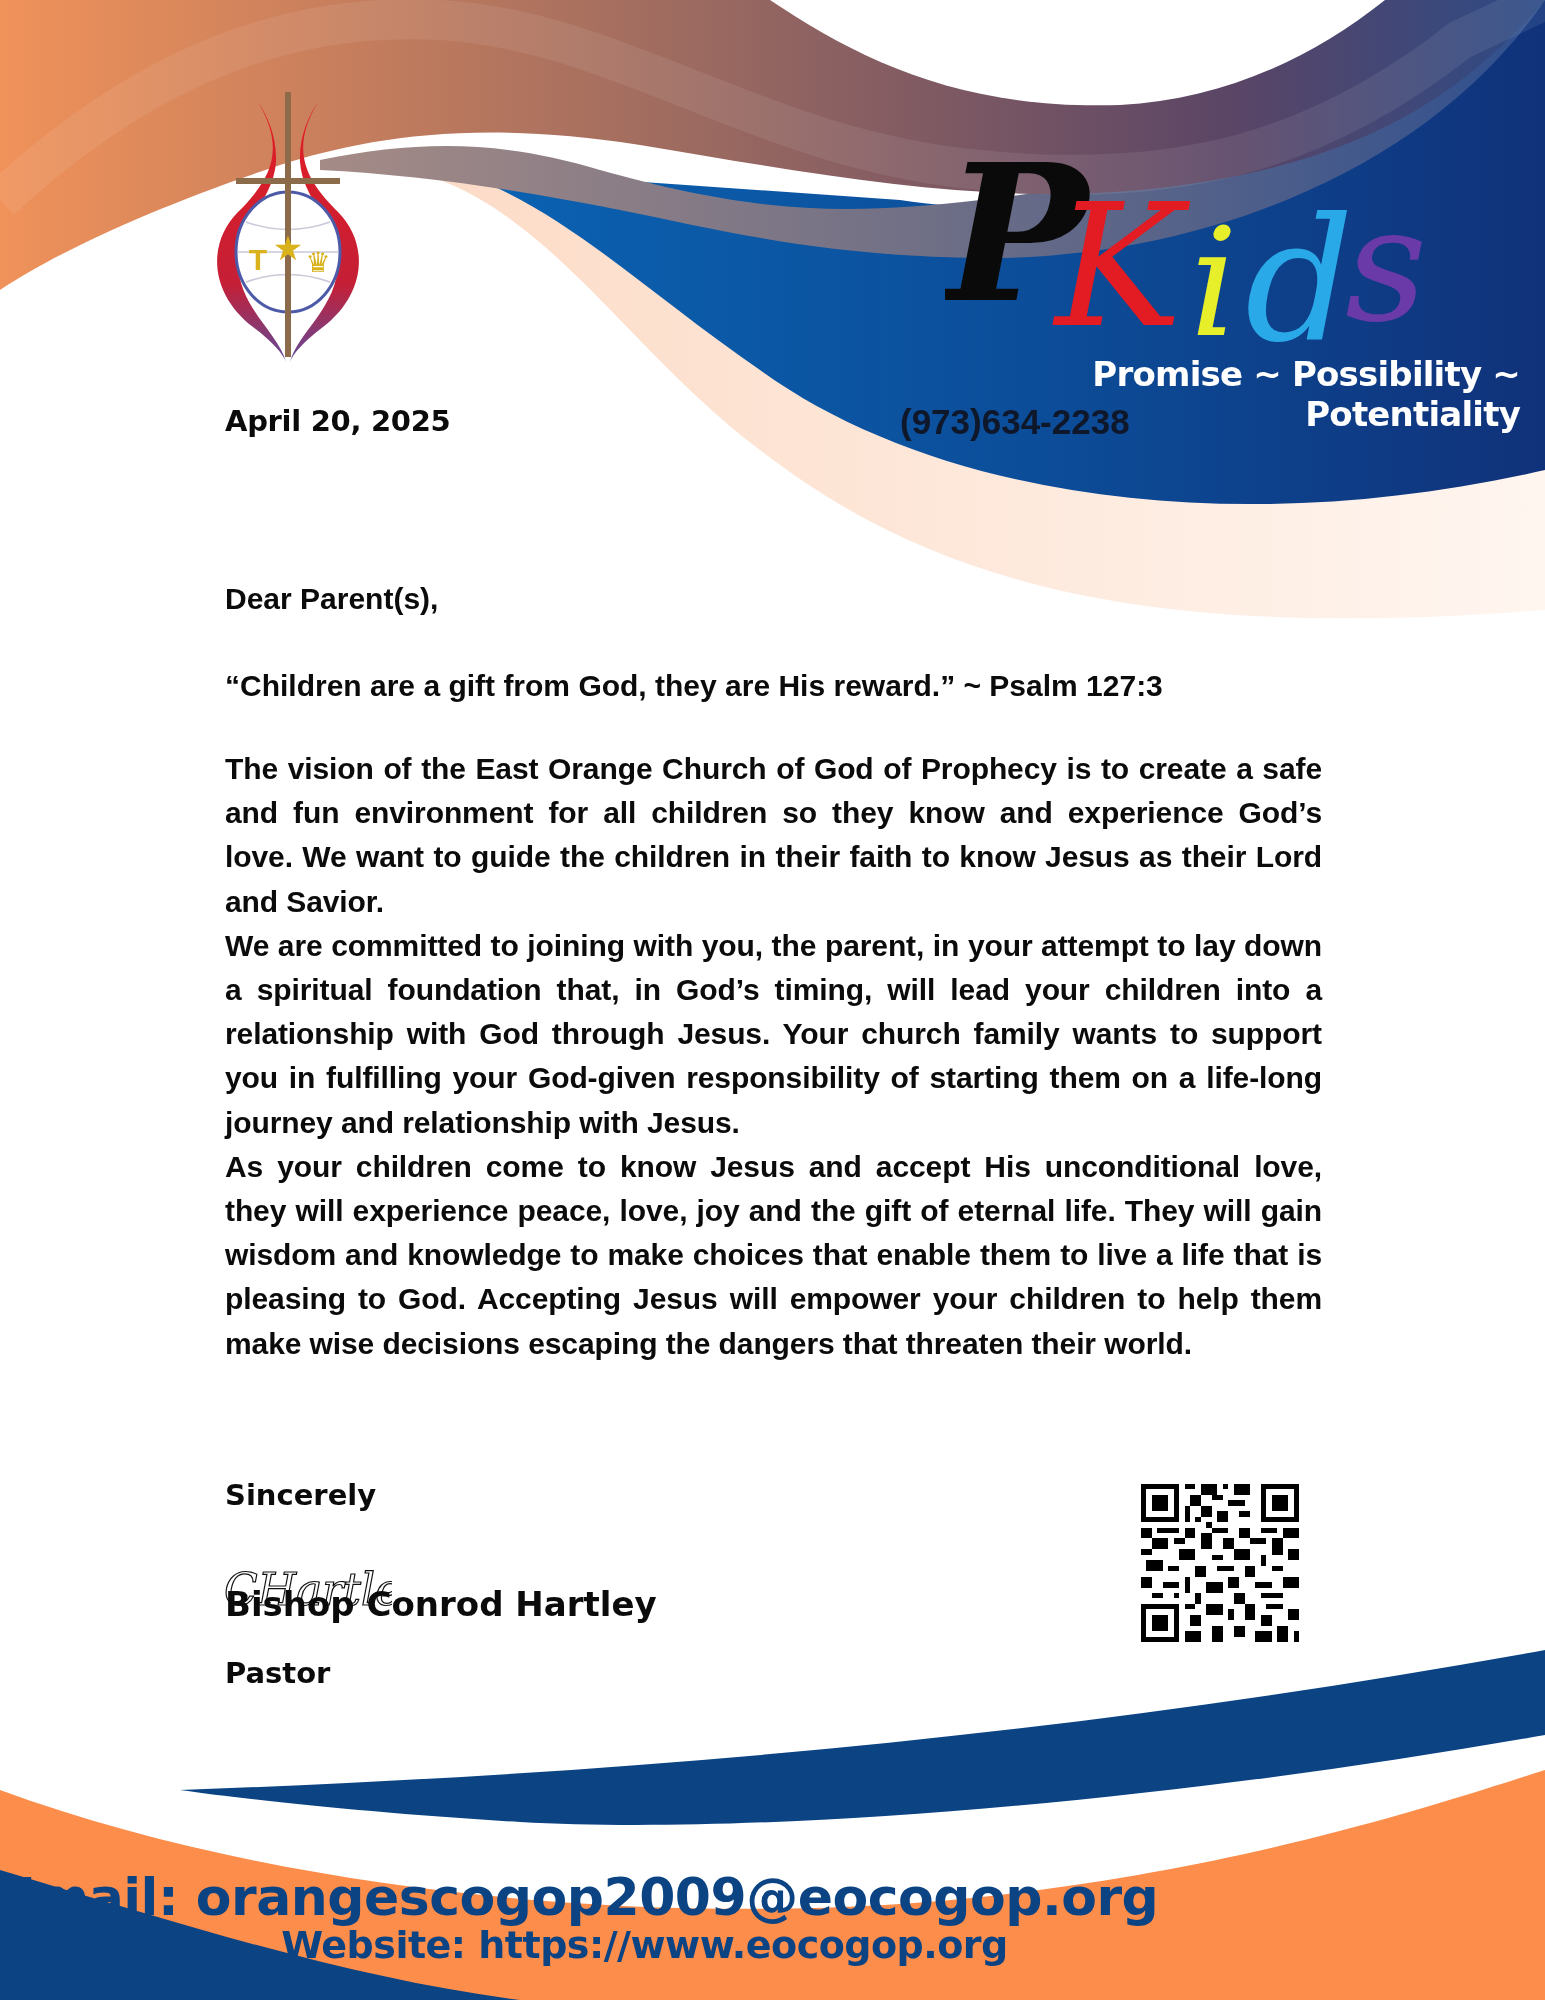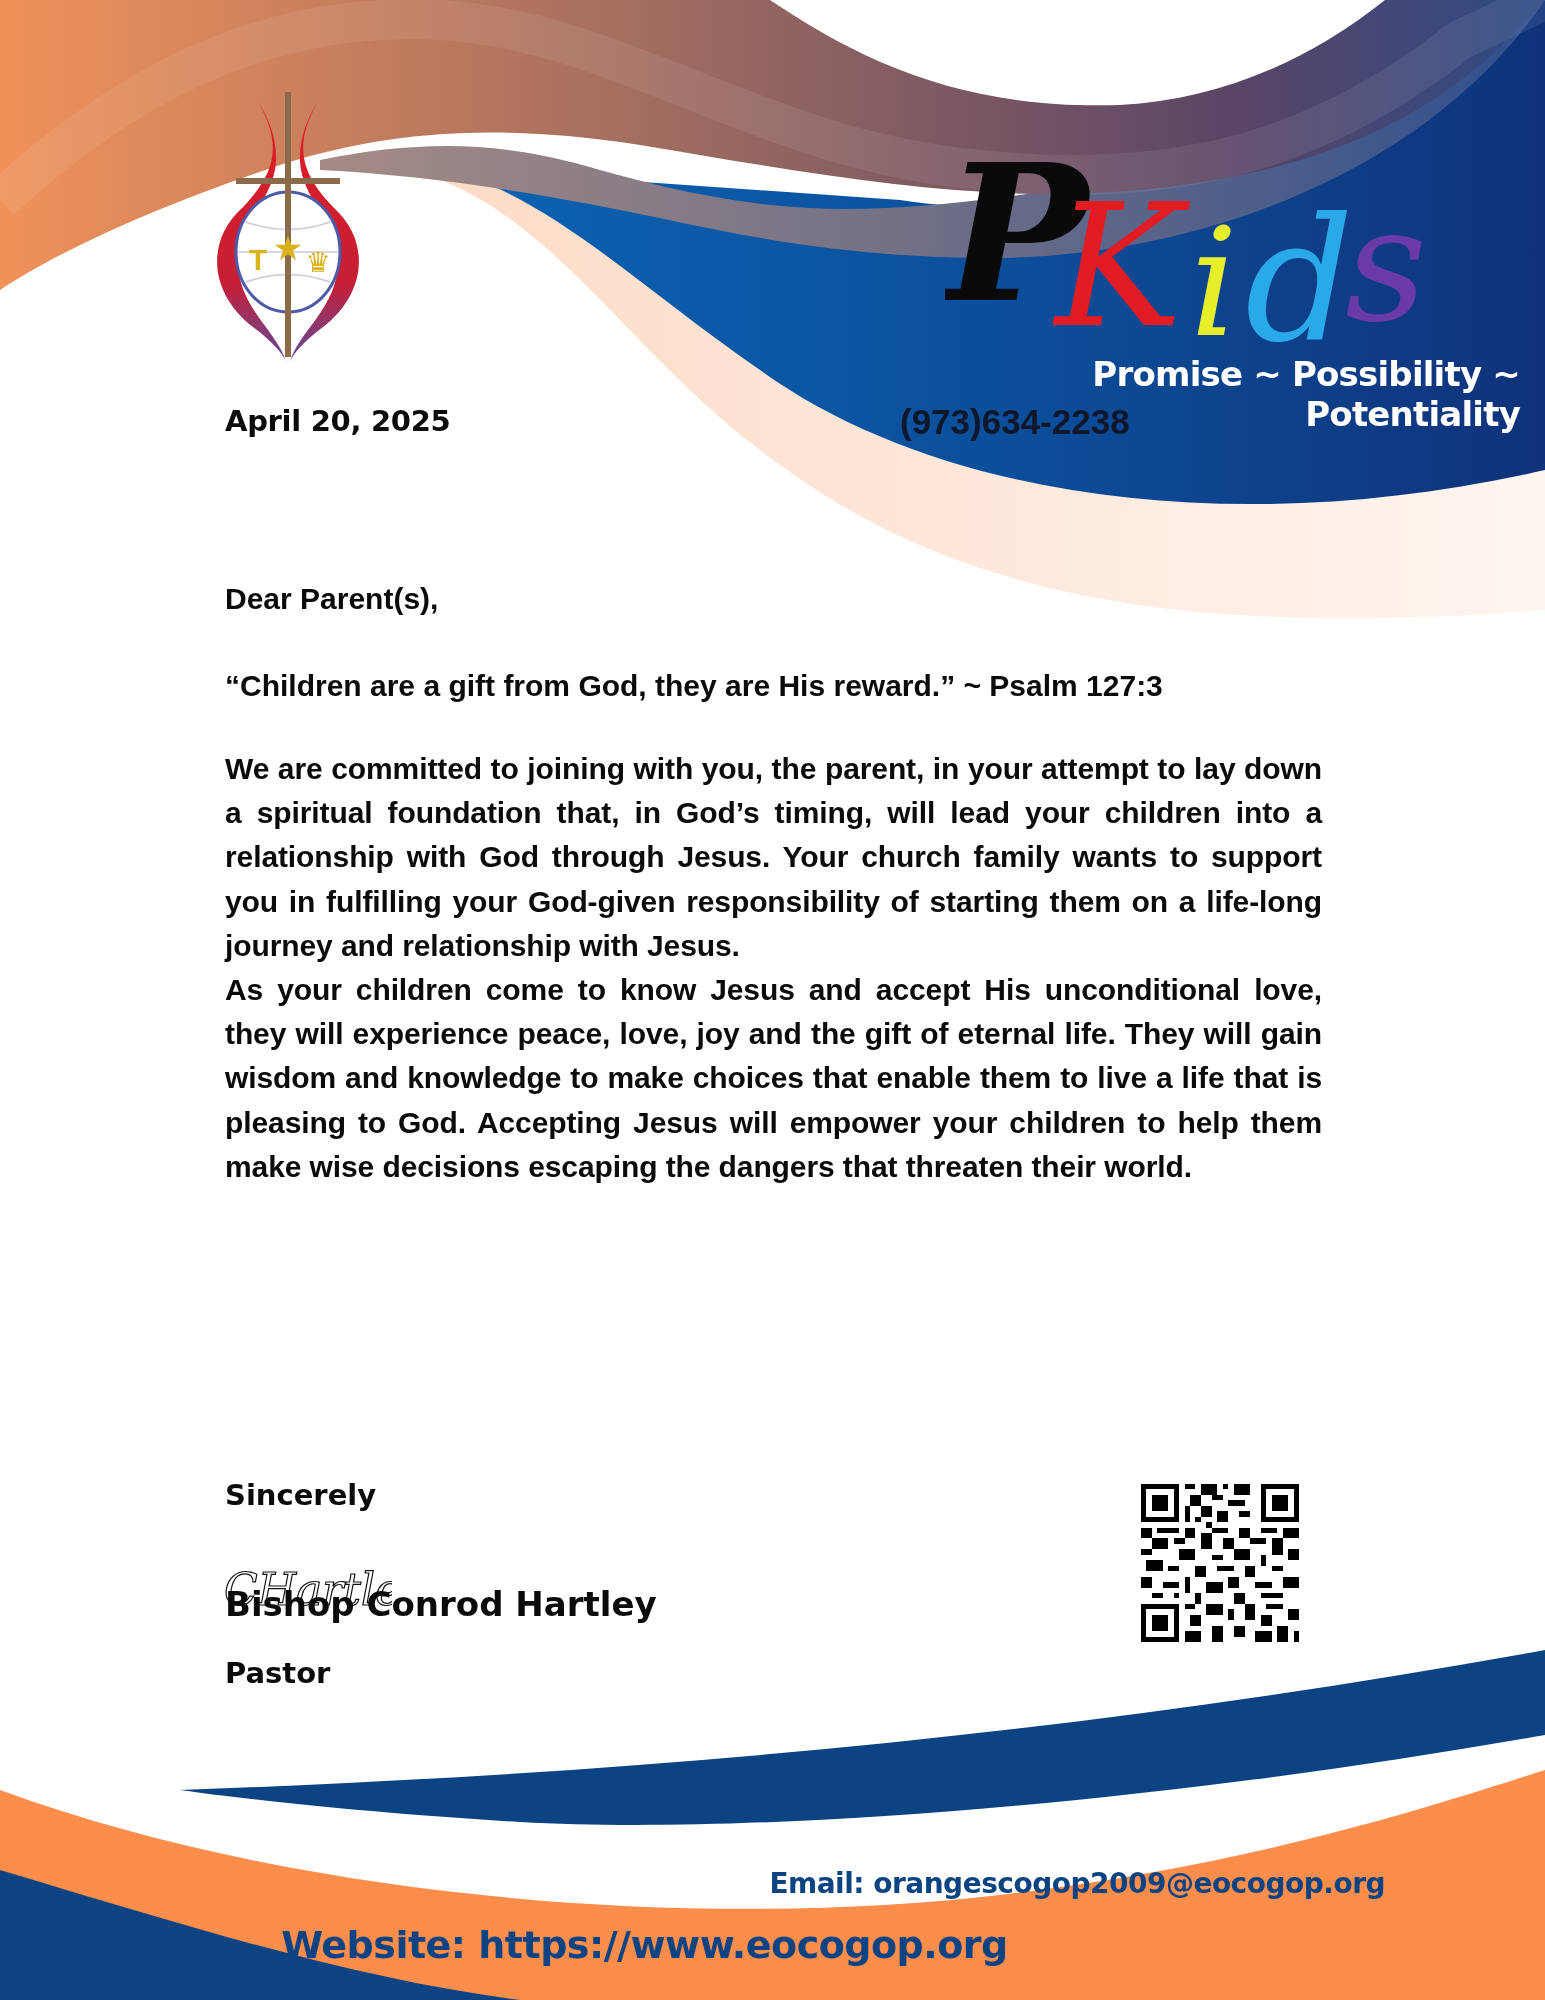--- a/index.html
+++ b/index.html
@@ -137,6 +137,7 @@
 <div class="layer quote">“Children are a gift from God, they are His reward.” ~ Psalm 127:3</div>
 
 <div class="layer body-text">
+  <p>The vision of the East Orange Church of God of Prophecy is to create a safe and fun environment for all children so they know and experience God’s love. We want to guide the children in their faith to know Jesus as their Lord and Savior.</p>
   <p>We are committed to joining with you, the parent, in your attempt to lay down a spiritual foundation that, in God’s timing, will lead your children into a relationship with God through Jesus. Your church family wants to support you in fulfilling your God-given responsibility of starting them on a life-long journey and relationship with Jesus.</p>
   <p>As your children come to know Jesus and accept His unconditional love, they will experience peace, love, joy and the gift of eternal life. They will gain wisdom and knowledge to make choices that enable them to live a life that is pleasing to God. Accepting Jesus will empower your children to help them make wise decisions escaping the dangers that threaten their world.</p>
 </div>

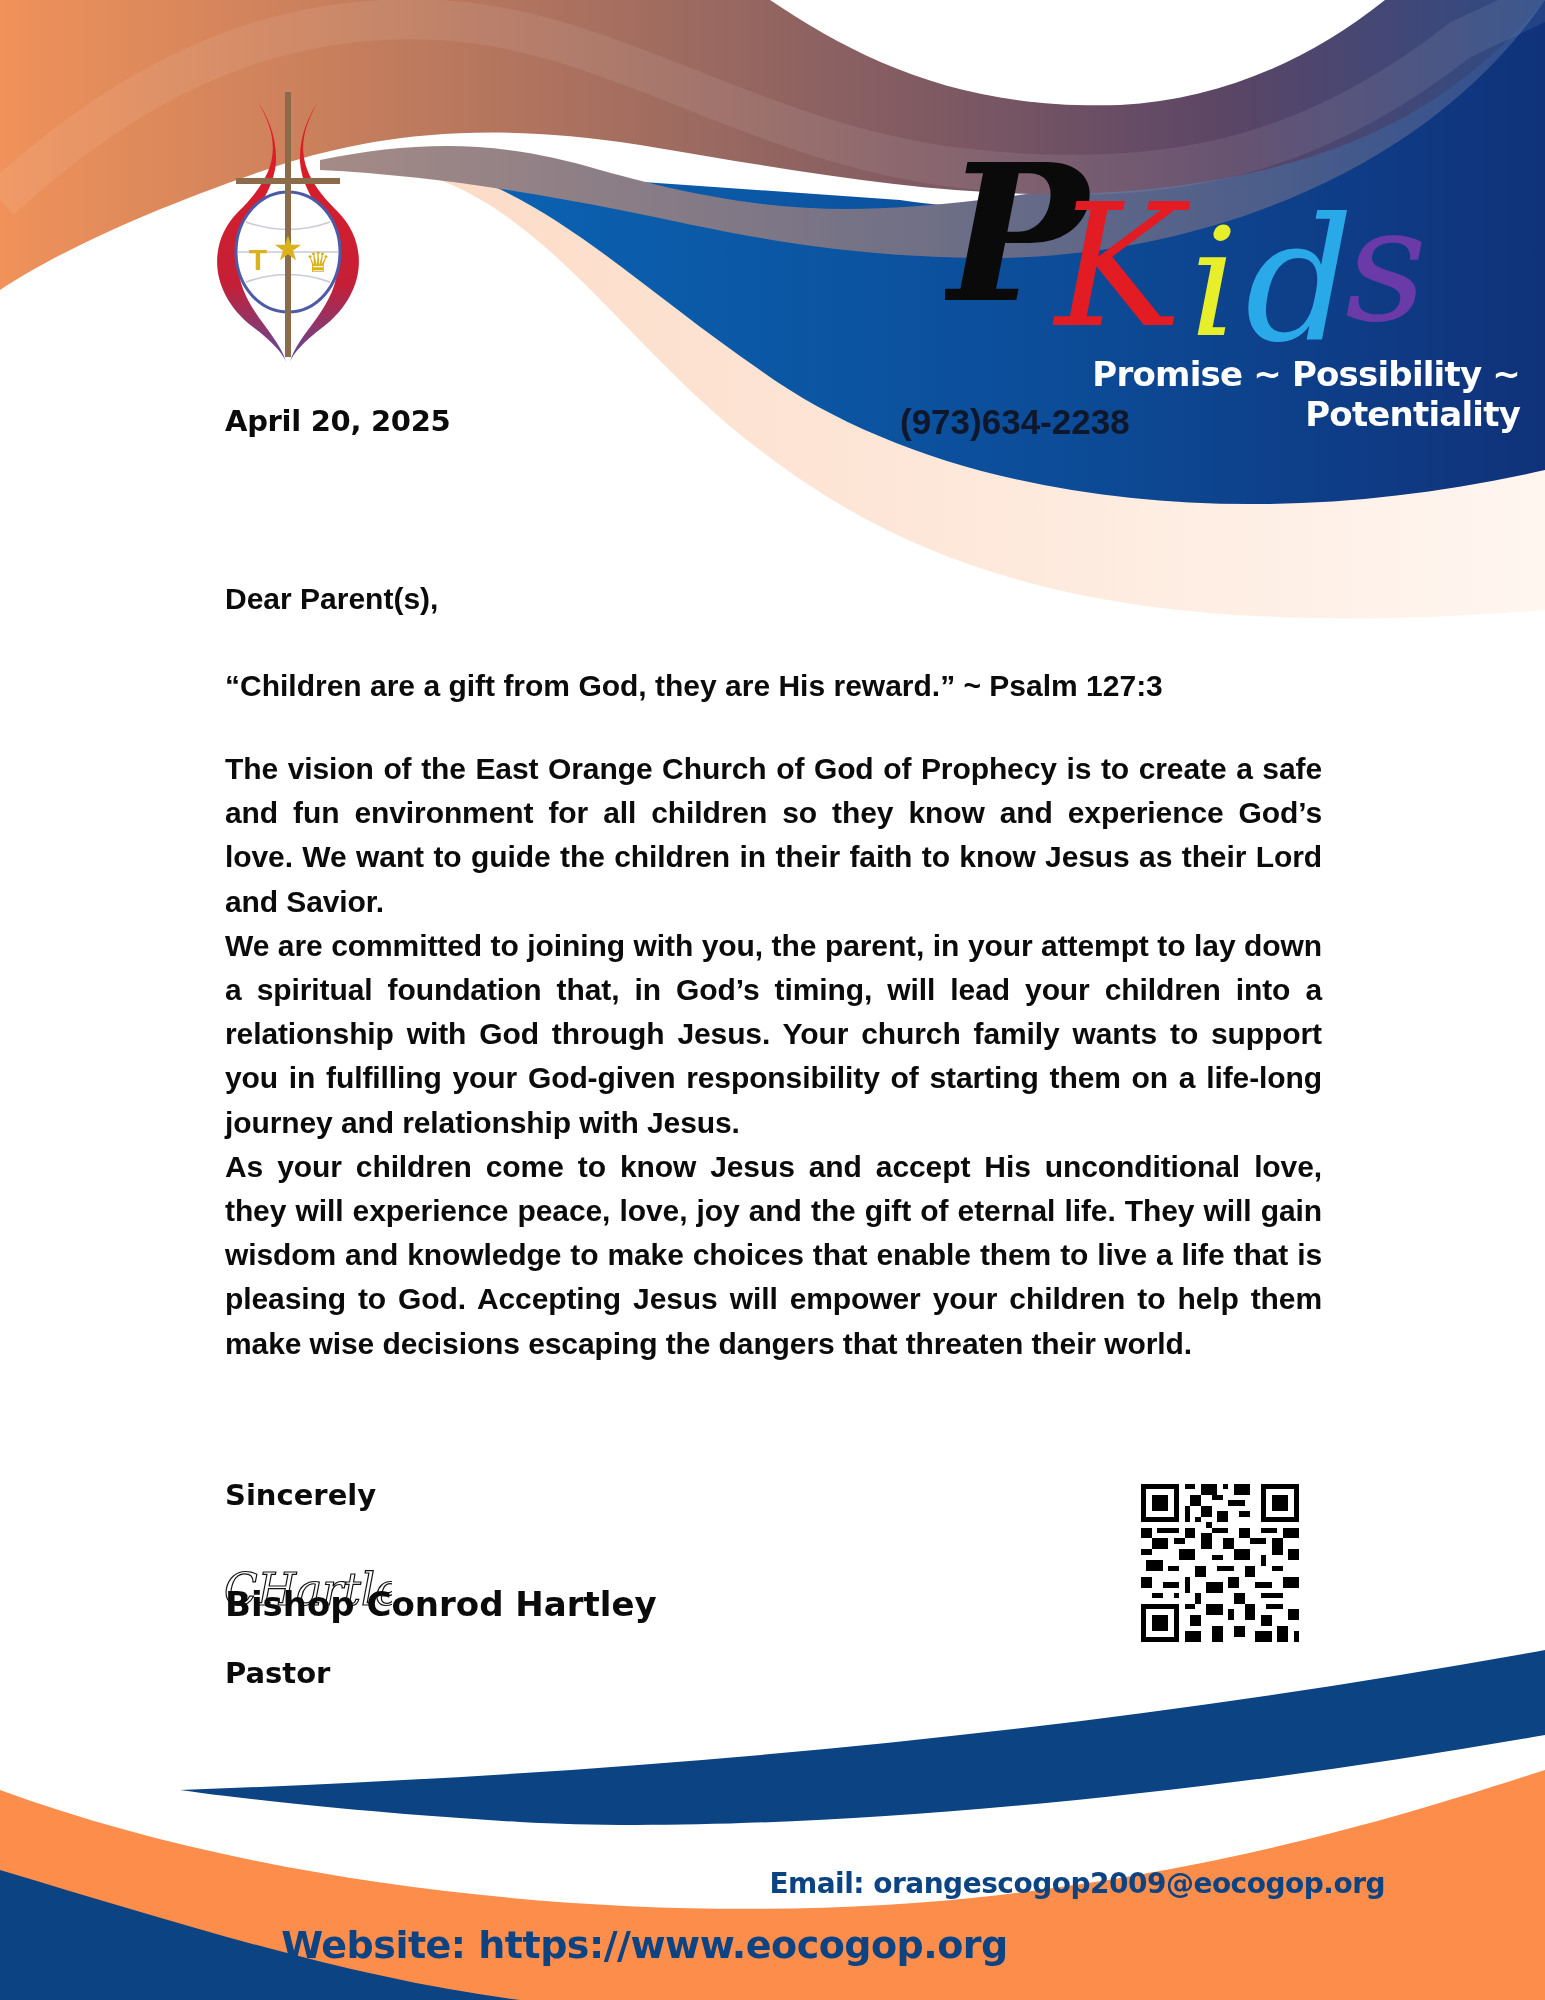--- a/index.html
+++ b/index.html
@@ -48,8 +48,8 @@
 
   
   .footer-email {
-    left: 0; top: 1867px; width: 1385px; text-align: right;
-    color: #0b4383; font-weight: bold; font-size: 28px; font-family: "DejaVu Sans", sans-serif; letter-spacing: -0.5px;
+    left: 0; top: 1867px; width: 1385px; text-align: left;
+    color: #0b4383; font-weight: bold; font-size: 52px; font-family: "DejaVu Sans", sans-serif; letter-spacing: -0.5px;
   }
   .footer-web {
     left: 0; top: 1923px; width: 1289px; text-align: center;

